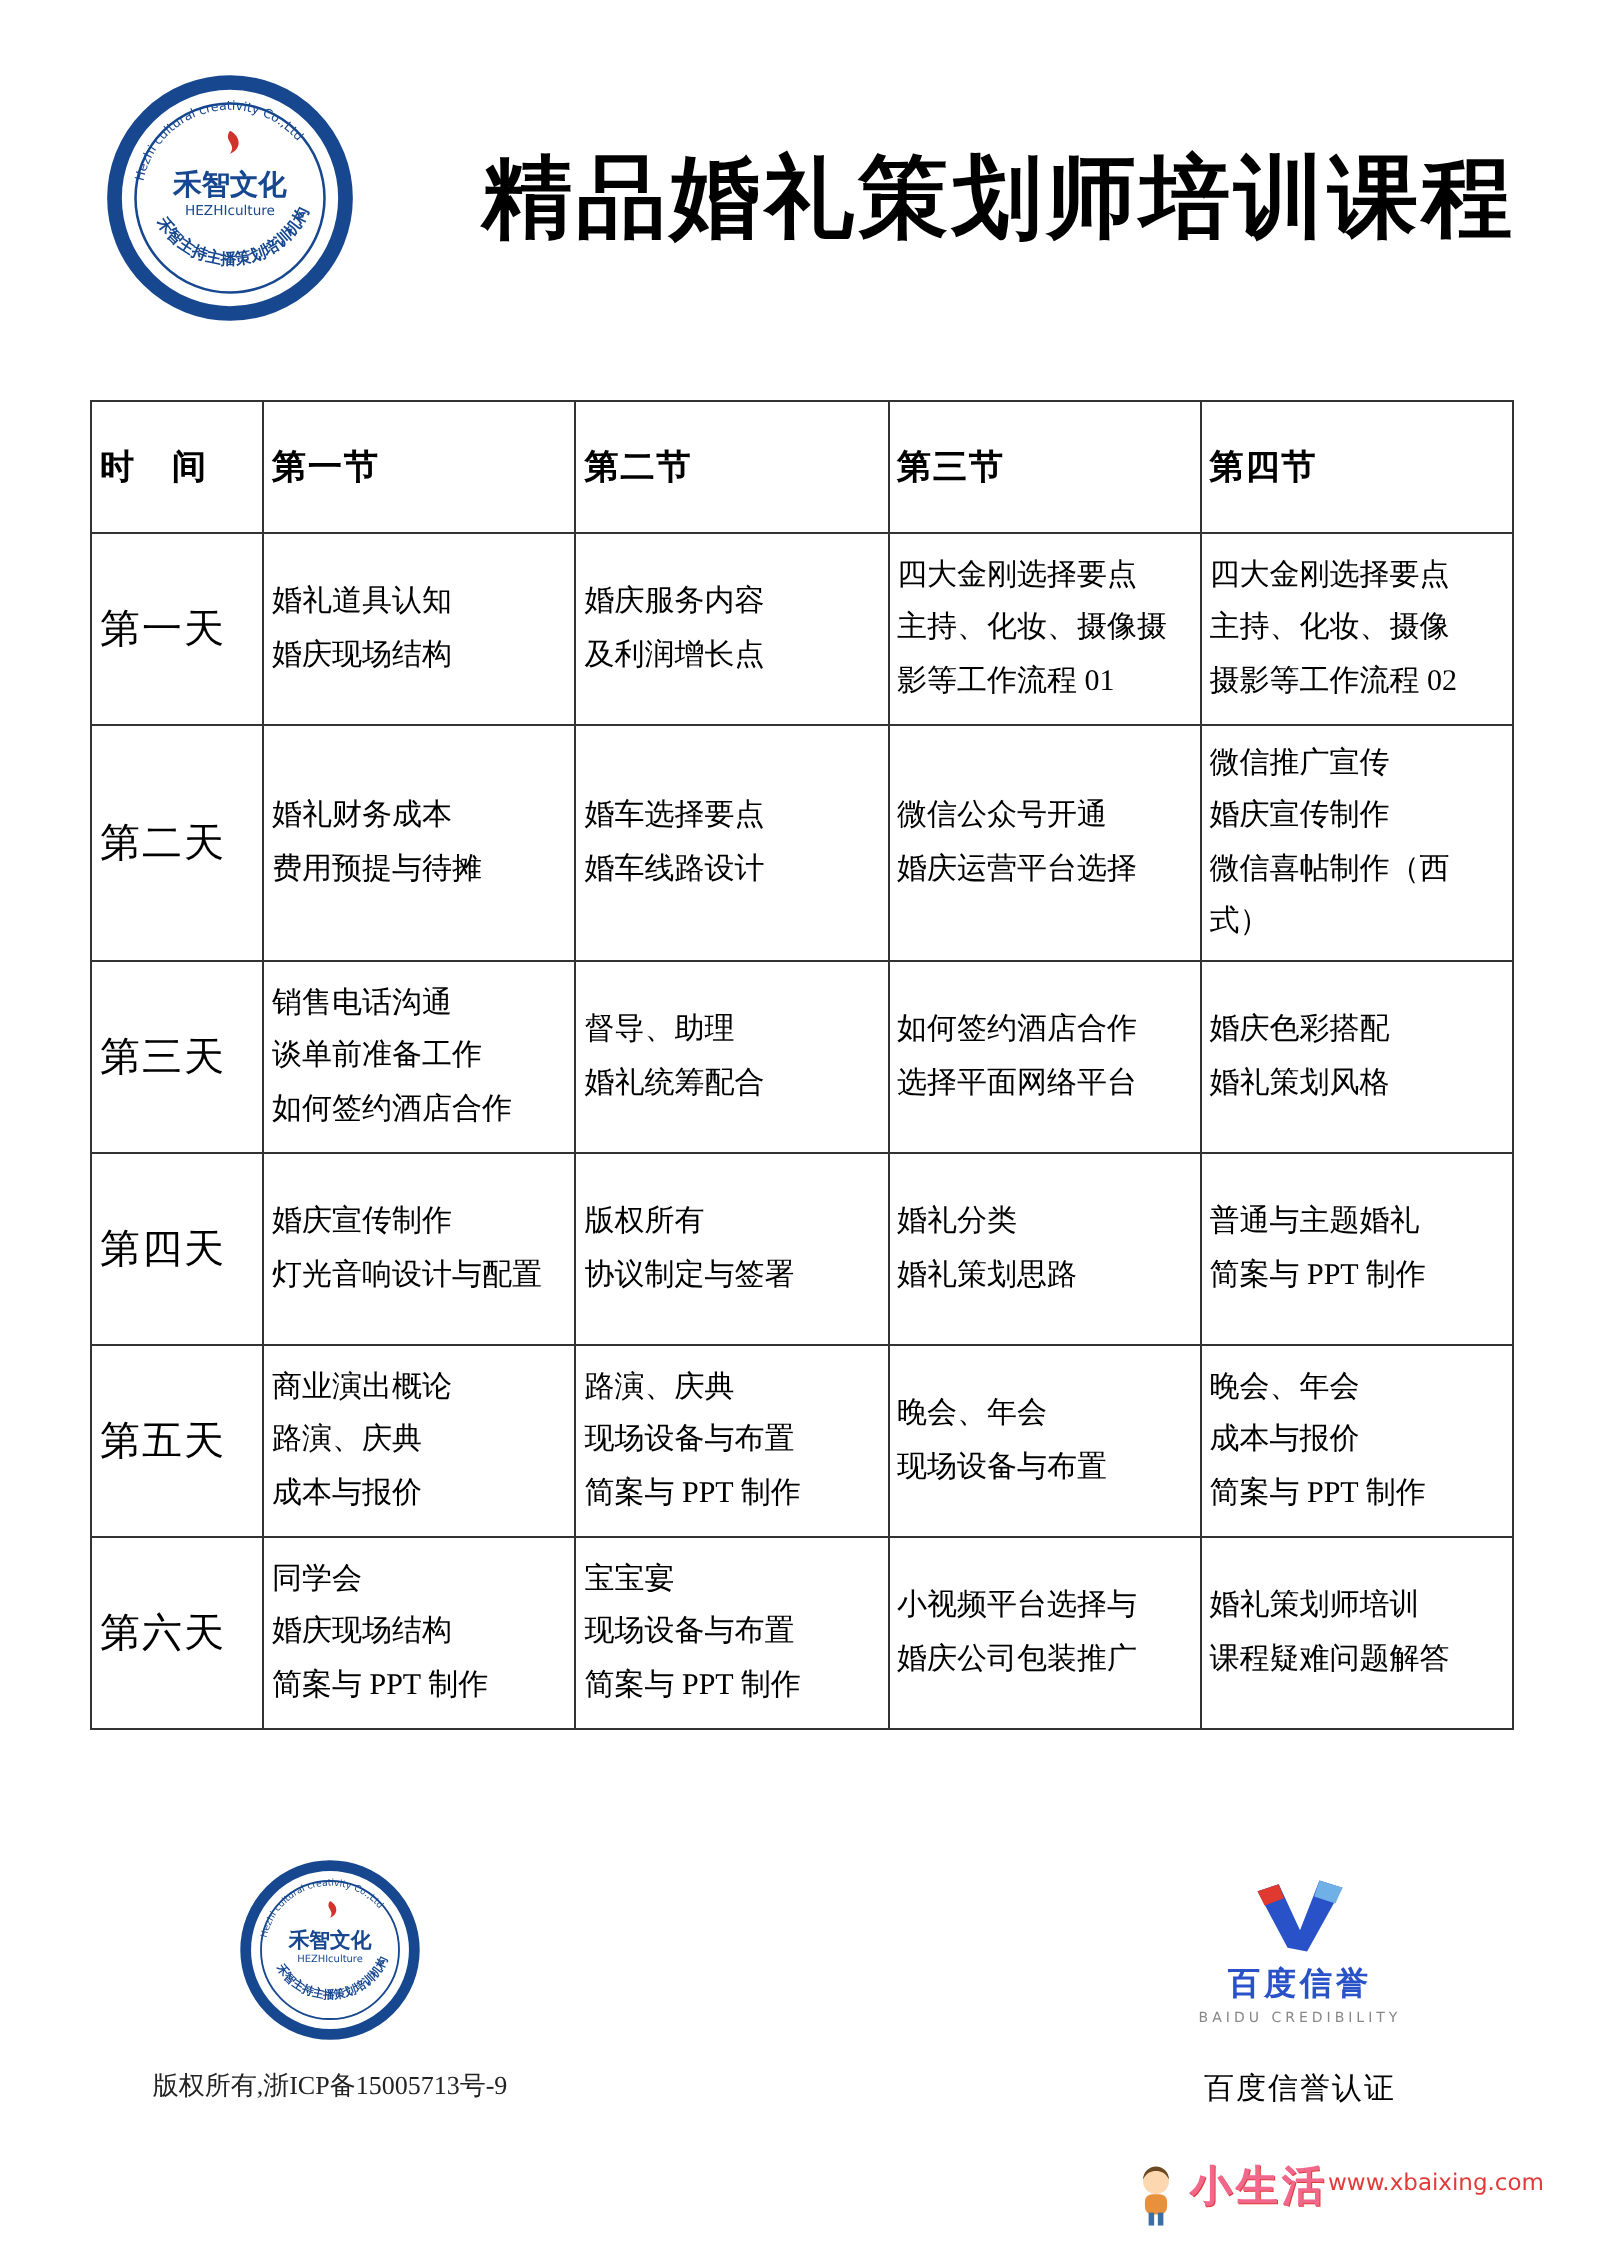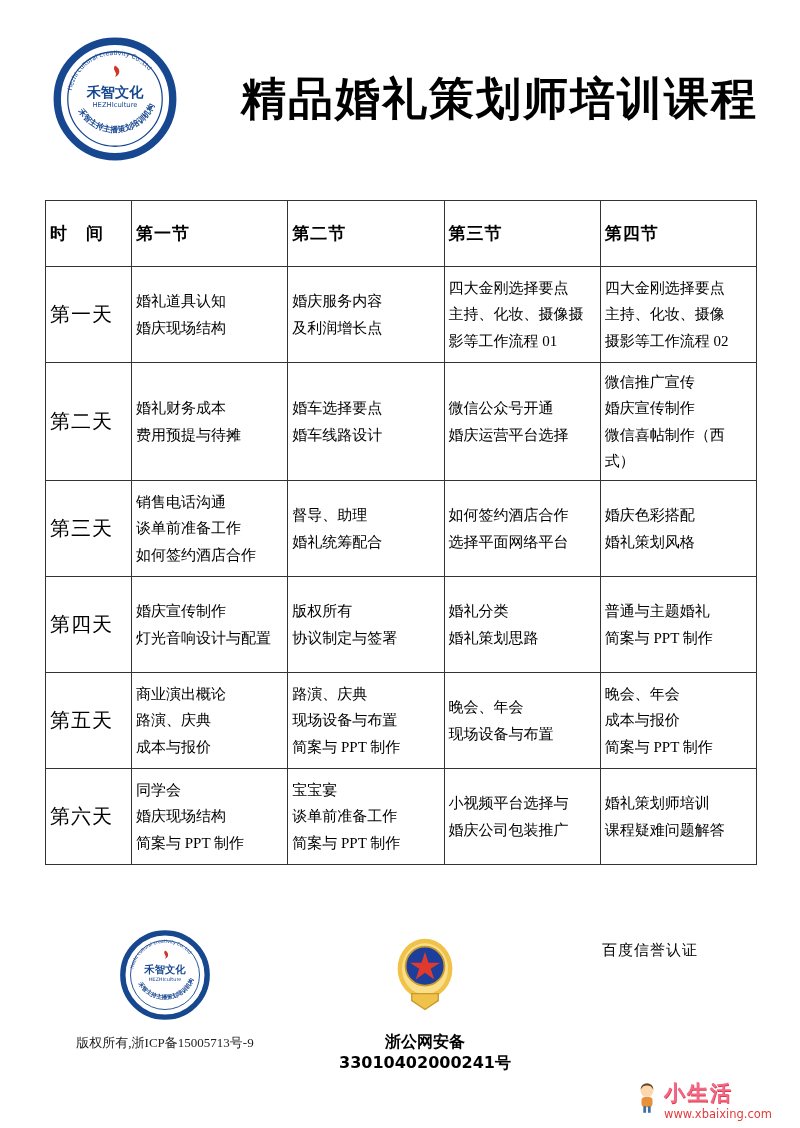--- a/index.html
+++ b/index.html
@@ -164,7 +164,7 @@
 婚庆现场结构
 简案与 PPT 制作</td>
         <td class="cell">宝宝宴
-谈单前准备工作
+现场设备与布置
 简案与 PPT 制作</td>
         <td class="cell">小视频平台选择与
 婚庆公司包装推广</td>

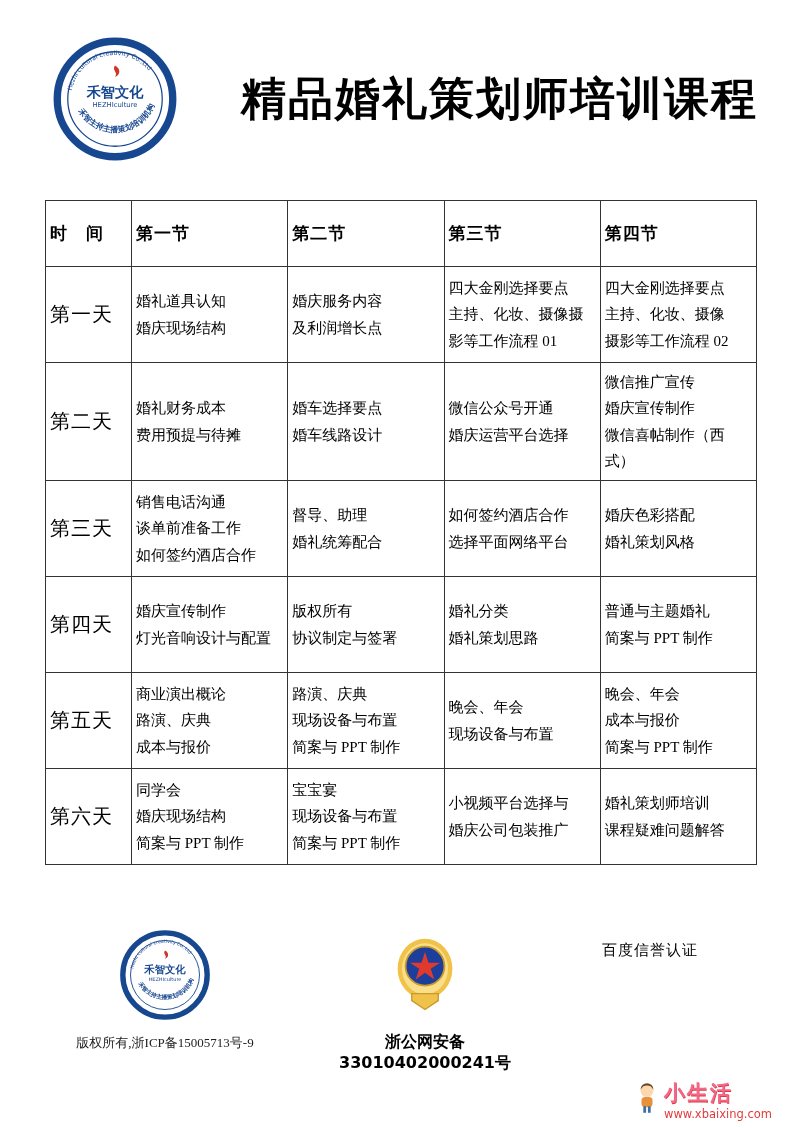--- a/index.html
+++ b/index.html
@@ -210,6 +210,15 @@
     </div>
 
     <div class="fblock fblock-baidu">
+      <div class="art">
+        <svg viewBox="0 0 52 44" width="46" height="40">
+          <polygon points="2,8 14,4 26,30 37,2 50,6 30,42 19,40" fill="#2a52c8"></polygon>
+          <polygon points="2,8 14,4 17,12 6,16" fill="#e0392f"></polygon>
+          <polygon points="37,2 50,6 46,15 34,11" fill="#6fb1e6"></polygon>
+        </svg>
+        <div class="baidu-title">百度信誉</div>
+        <div class="baidu-sub">BAIDU CREDIBILITY</div>
+      </div>
       <div class="caption-baidu-cert">百度信誉认证</div>
     </div>
 

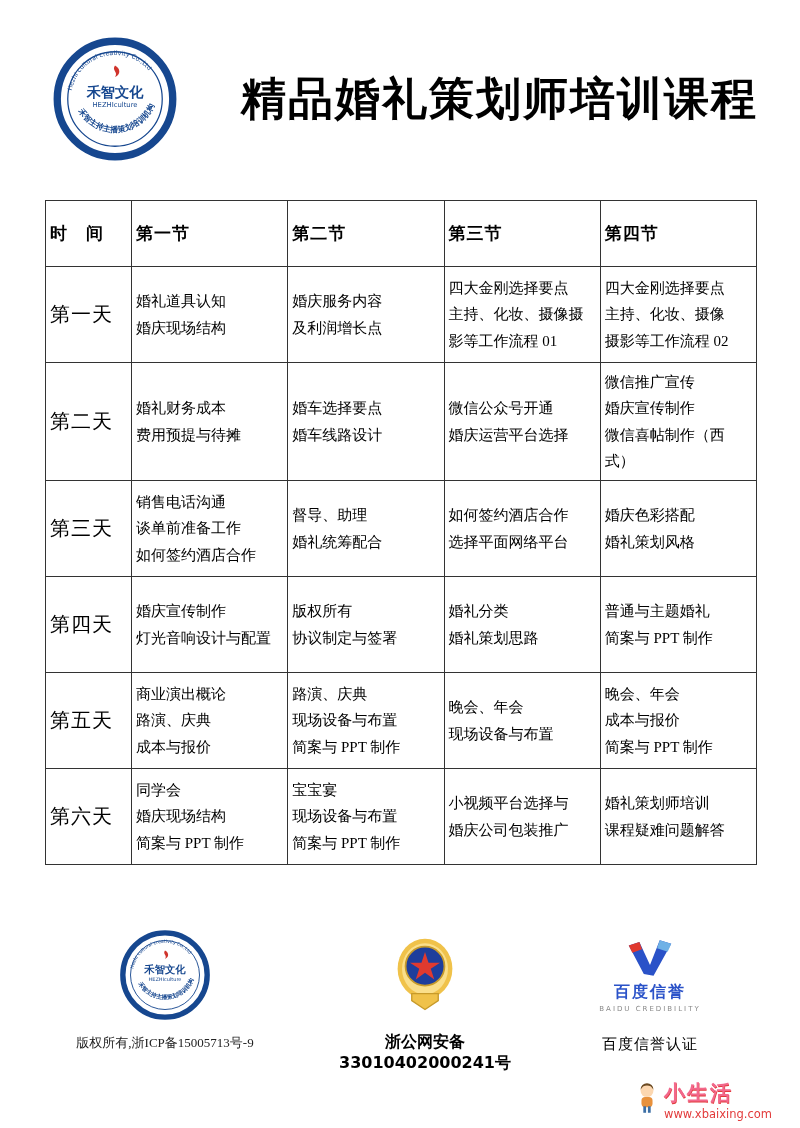--- a/index.html
+++ b/index.html
@@ -195,19 +195,6 @@
       <div class="caption-copyright">版权所有,浙ICP备15005713号-9</div>
     </div>
 
-    <div class="fblock fblock-police">
-      <div class="art">
-        <svg viewBox="0 0 70 86" width="62" height="76">
-          <ellipse cx="35" cy="36" rx="31" ry="34" fill="#f0c24a"></ellipse>
-          <ellipse cx="35" cy="36" rx="26" ry="29" fill="#fadf8b"></ellipse>
-          <circle cx="35" cy="33" r="22" fill="#1e3e9c"></circle>
-          <circle cx="35" cy="33" r="22" fill="none" stroke="#c79a2a" stroke-width="2"></circle>
-          <polygon points="35,17 39,29 52,29 41.5,36 45.5,48 35,40.5 24.5,48 28.5,36 18,29 31,29" fill="#e03a2f"></polygon>
-          <path d="M 20,64 h 30 v 8 l -15,10 -15,-10 z" fill="#f0c24a" stroke="#c79a2a" stroke-width="1.5"></path>
-        </svg>
-      </div>
-      <div class="caption-police">浙公网安备 33010402000241号</div>
-    </div>
 
     <div class="fblock fblock-baidu">
       <div class="art">

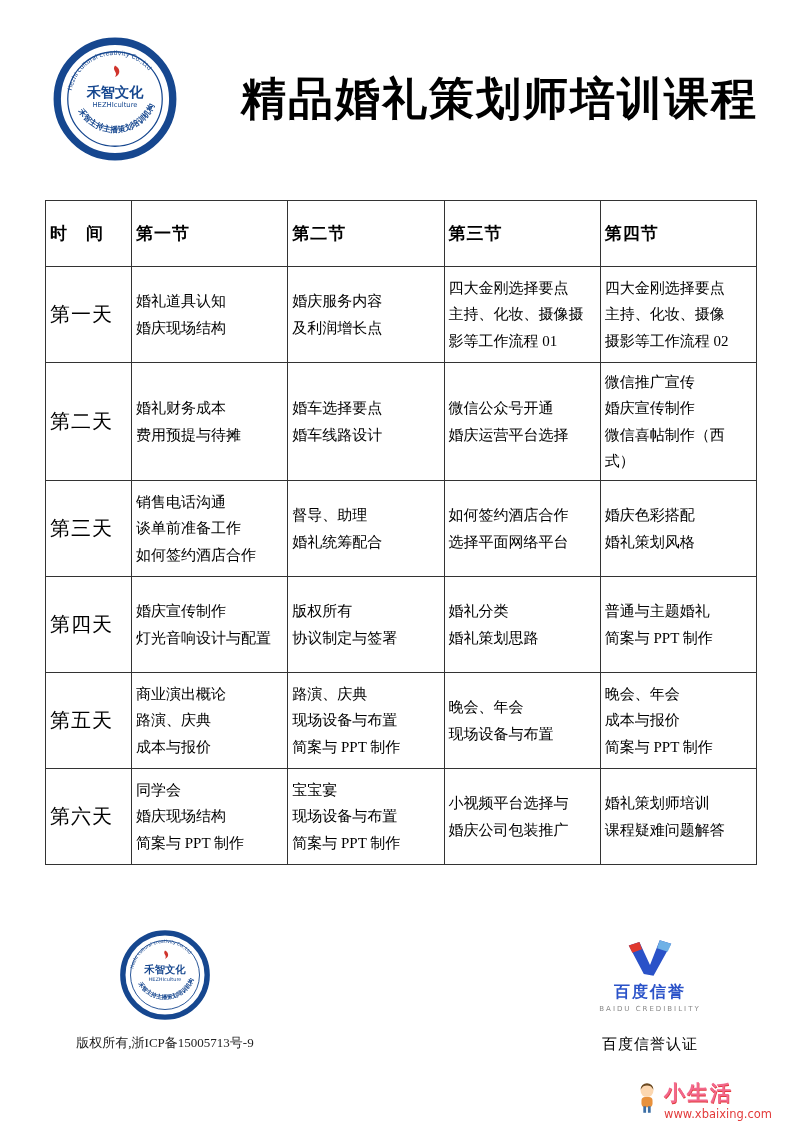--- a/index.html
+++ b/index.html
@@ -49,7 +49,7 @@
 
   
   .watermark { position:absolute; top:1082px; right:28px; display:flex; align-items:flex-start; gap:5px; }
-  .wm-text { display:flex; flex-direction:column; align-items:flex-start; }
+  .wm-text { display:flex; align-items:flex-start; }
   .wm-name { font-size:21px; font-weight:bold; color:#f2688c; letter-spacing:2px; line-height:1.1;
              text-shadow:0.5px 0.5px 0 #e23a3a; }
   .wm-url { font-size:11.5px; color:#e23a3a; margin-top:2px; }

